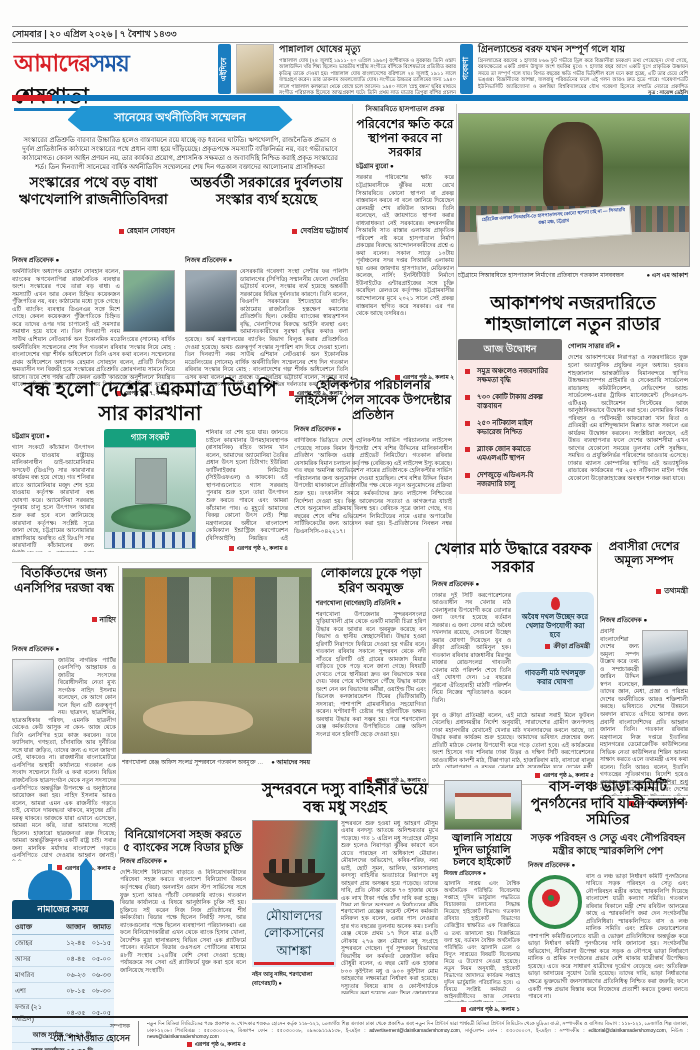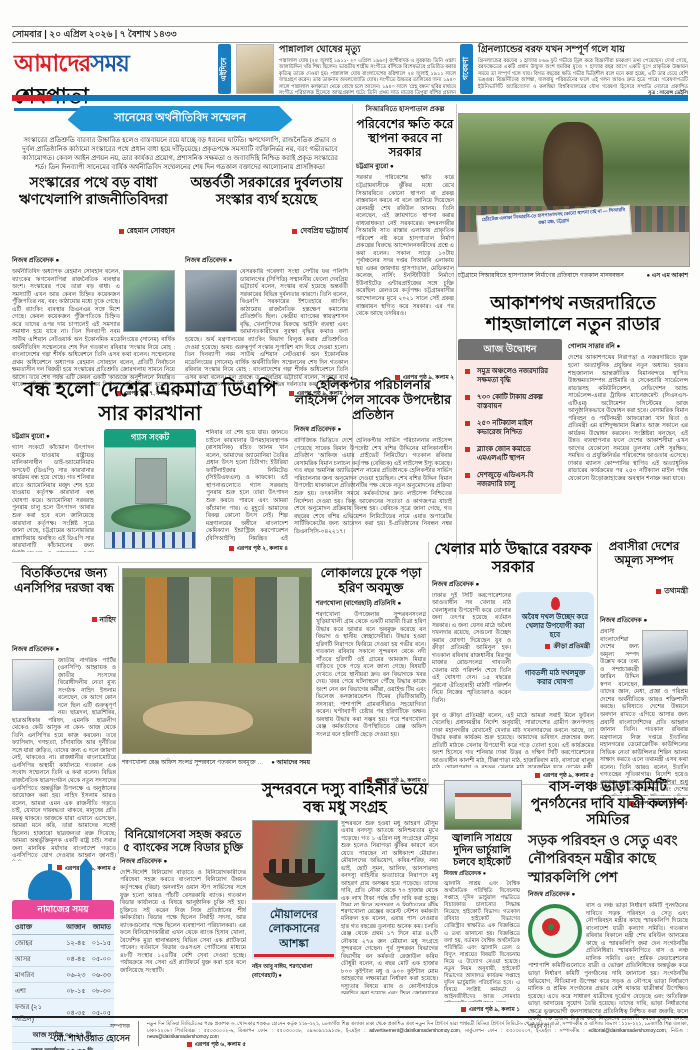--- a/index.html
+++ b/index.html
@@ -128,7 +128,7 @@
   .court-bldg{position:absolute;left:10px;top:12px;width:56px;height:22px;background:#efe9dd;border-top:4px solid #b05a4a;}
   
   #baslonch{left:528px;top:778px;width:160px;height:232px;}
-  .subhead{font-size:14px;font-weight:bold;line-height:1.35;color:#222;margin-top:3px;}
+  .subhead{font-size:10px;font-weight:bold;text-align:center;line-height:1.35;color:#222;margin-top:3px;}
   .logo-circ{float:left;width:46px;height:46px;margin:2px 4px 2px 0;border-radius:50%;border:4px solid #2f8a4a;background:#eef6ee;position:relative;}
   .logo-circ .inner{position:absolute;left:10px;top:10px;width:18px;height:18px;border-radius:50%;background:#d8262c;}
   .logo-circ .core{position:absolute;left:16px;top:16px;width:6px;height:6px;border-radius:50%;background:#2f8a4a;}

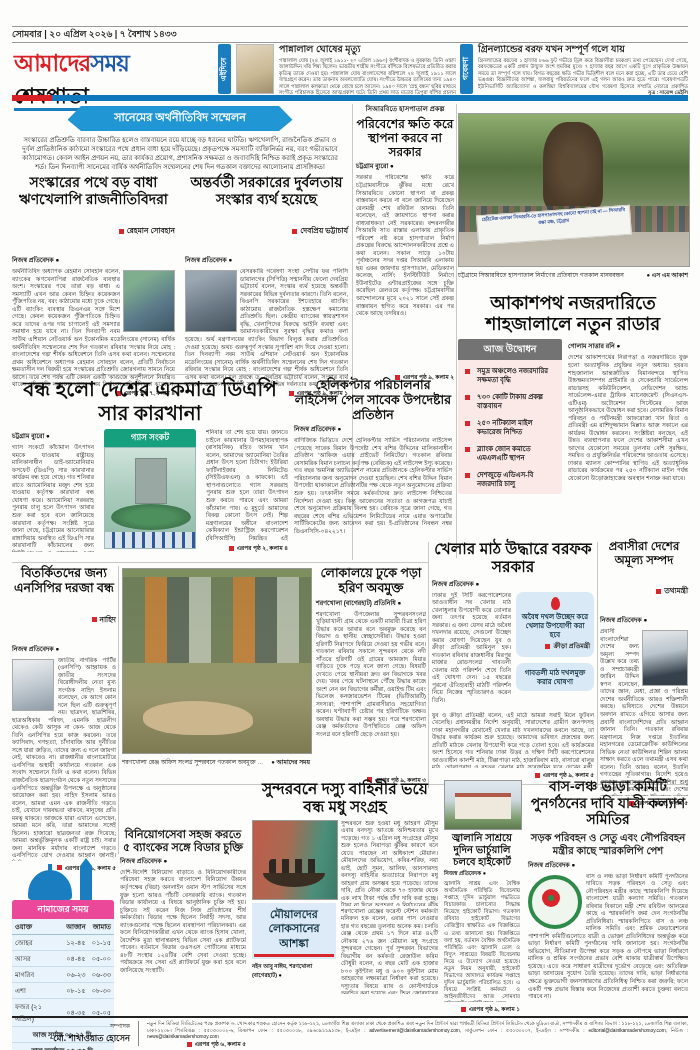--- a/index.html
+++ b/index.html
@@ -101,7 +101,7 @@
   .dometip{position:absolute;left:36px;bottom:28px;width:4px;height:8px;background:#1a7dc0;}
   .minaret{position:absolute;left:68px;bottom:0;width:12px;height:34px;background:#1a7dc0;}
   .minaret:before{content:"";position:absolute;left:0;top:-8px;border-left:6px solid transparent;border-right:6px solid transparent;border-bottom:8px solid #1a7dc0;}
-  .prayer-head{background:#ec4899;color:#fff;font-size:9px;font-weight:bold;text-align:center;padding:2px 0;border-radius:3px 3px 0 0;}
+  .prayer-head{background:#0c4a6e;color:#fff;font-size:9px;font-weight:bold;text-align:center;padding:2px 0;border-radius:3px 3px 0 0;}
   .prayer-tbl{width:100%;border-collapse:collapse;background:#e8f3fb;font-size:6.6px;}
   .prayer-tbl td{padding:1.5px 3px;border-bottom:1px solid #c9dcEA;}
   .prayer-tbl tr.hd td{font-weight:bold;border-bottom:1px solid #9fbfd6;}

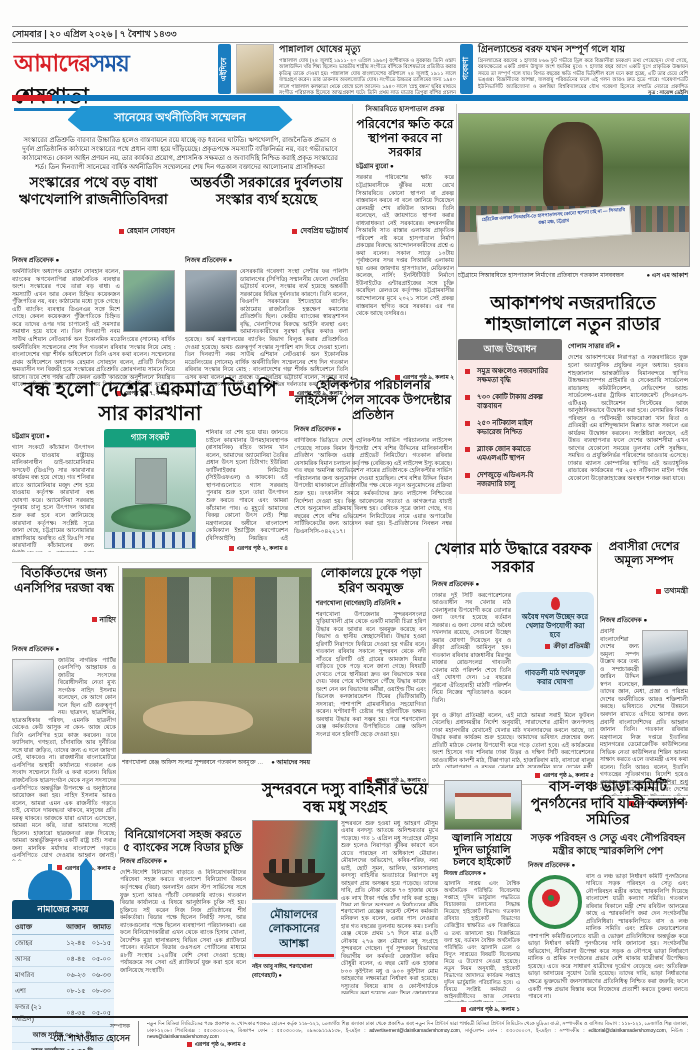--- a/index.html
+++ b/index.html
@@ -119,7 +119,7 @@
   .pirate-heads{position:absolute;left:16px;bottom:24px;width:52px;height:16px;
       background:repeating-linear-gradient(90deg,#2e2620 0 7px,transparent 7px 13px);border-radius:4px;}
   .capbox{background:#dcebf7;margin-top:3px;padding:4px 2px 2px;text-align:center;}
-  .capbox .t{font-size:11px;font-weight:bold;line-height:1.35;color:#10303f;}
+  .capbox .t{font-size:13px;font-weight:normal;line-height:1.35;color:#10303f;}
   .capbox .bar{height:3px;background:#d8262c;margin-top:3px;}
   
   #jalani{left:444px;top:780px;width:76px;height:230px;}

